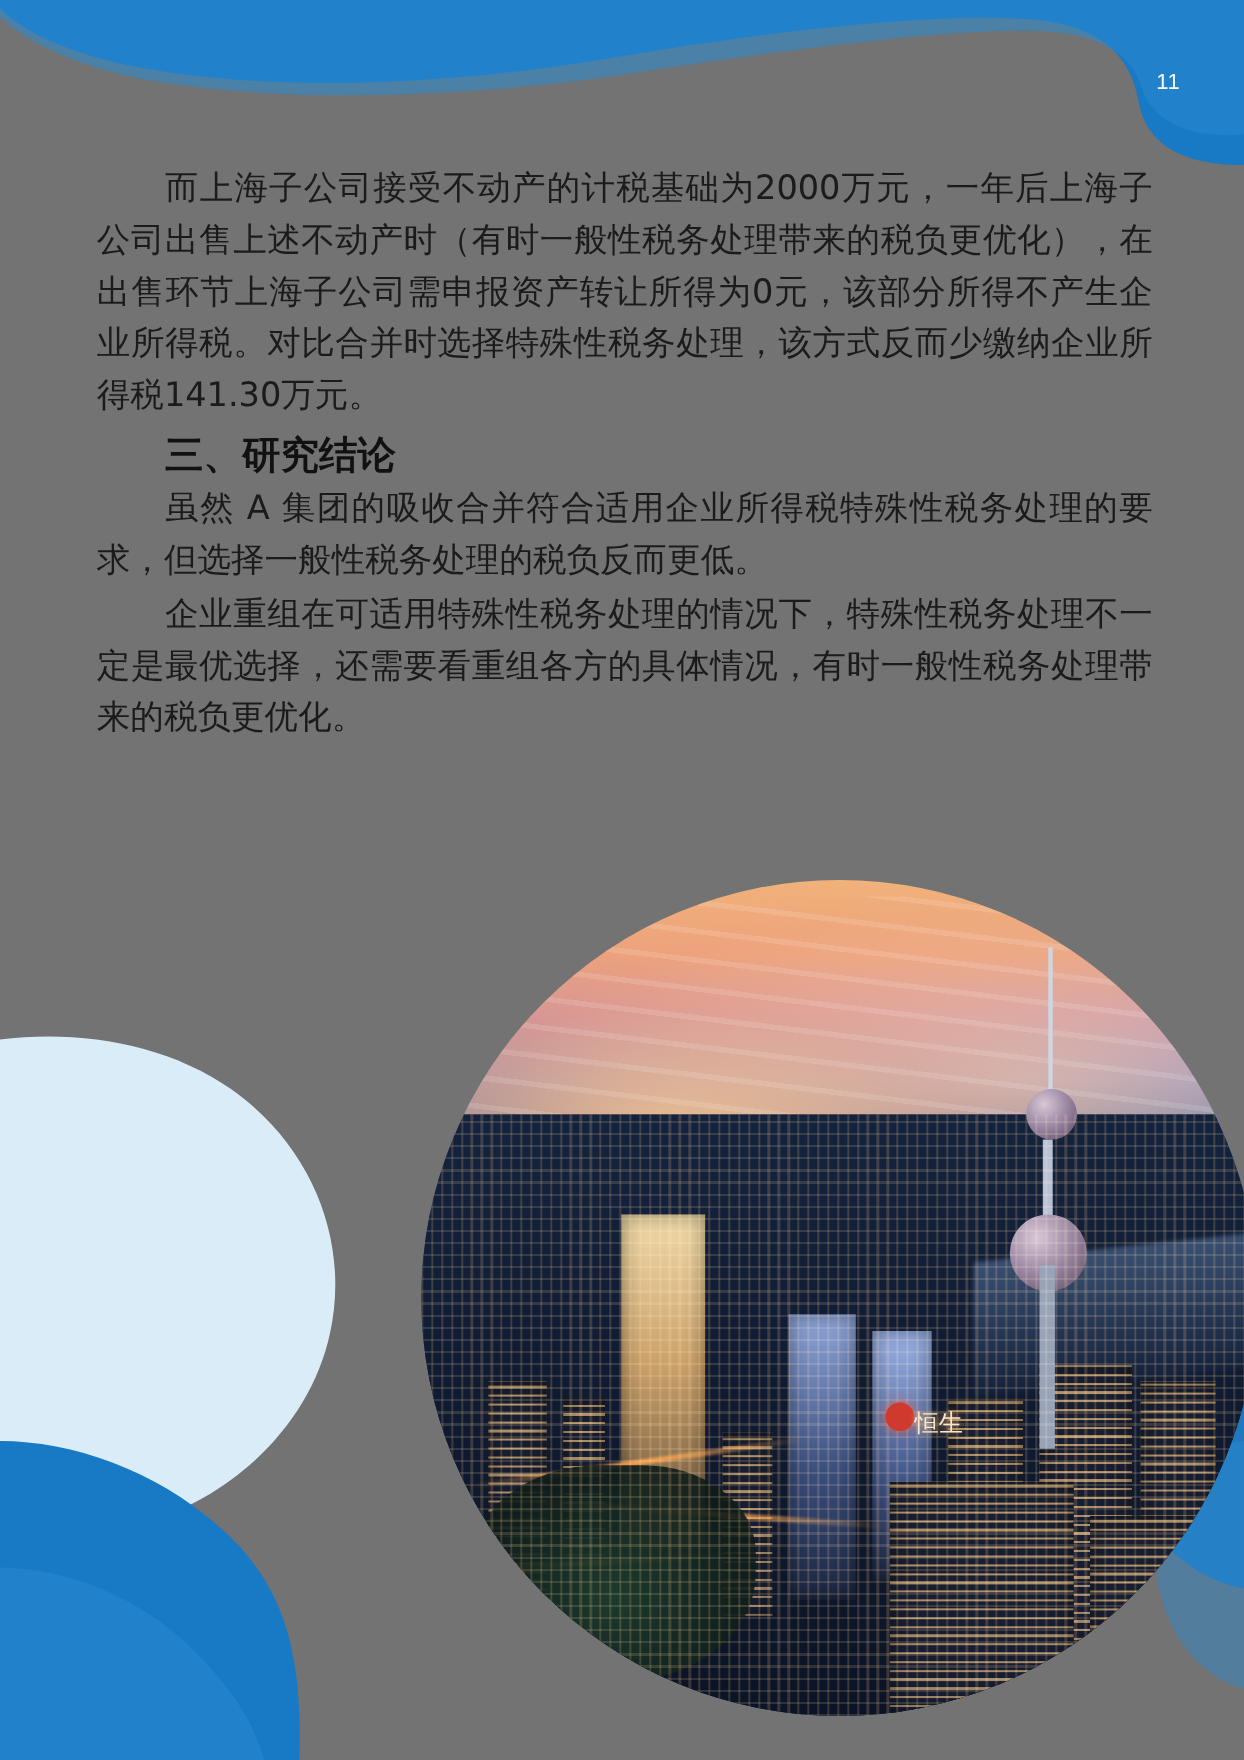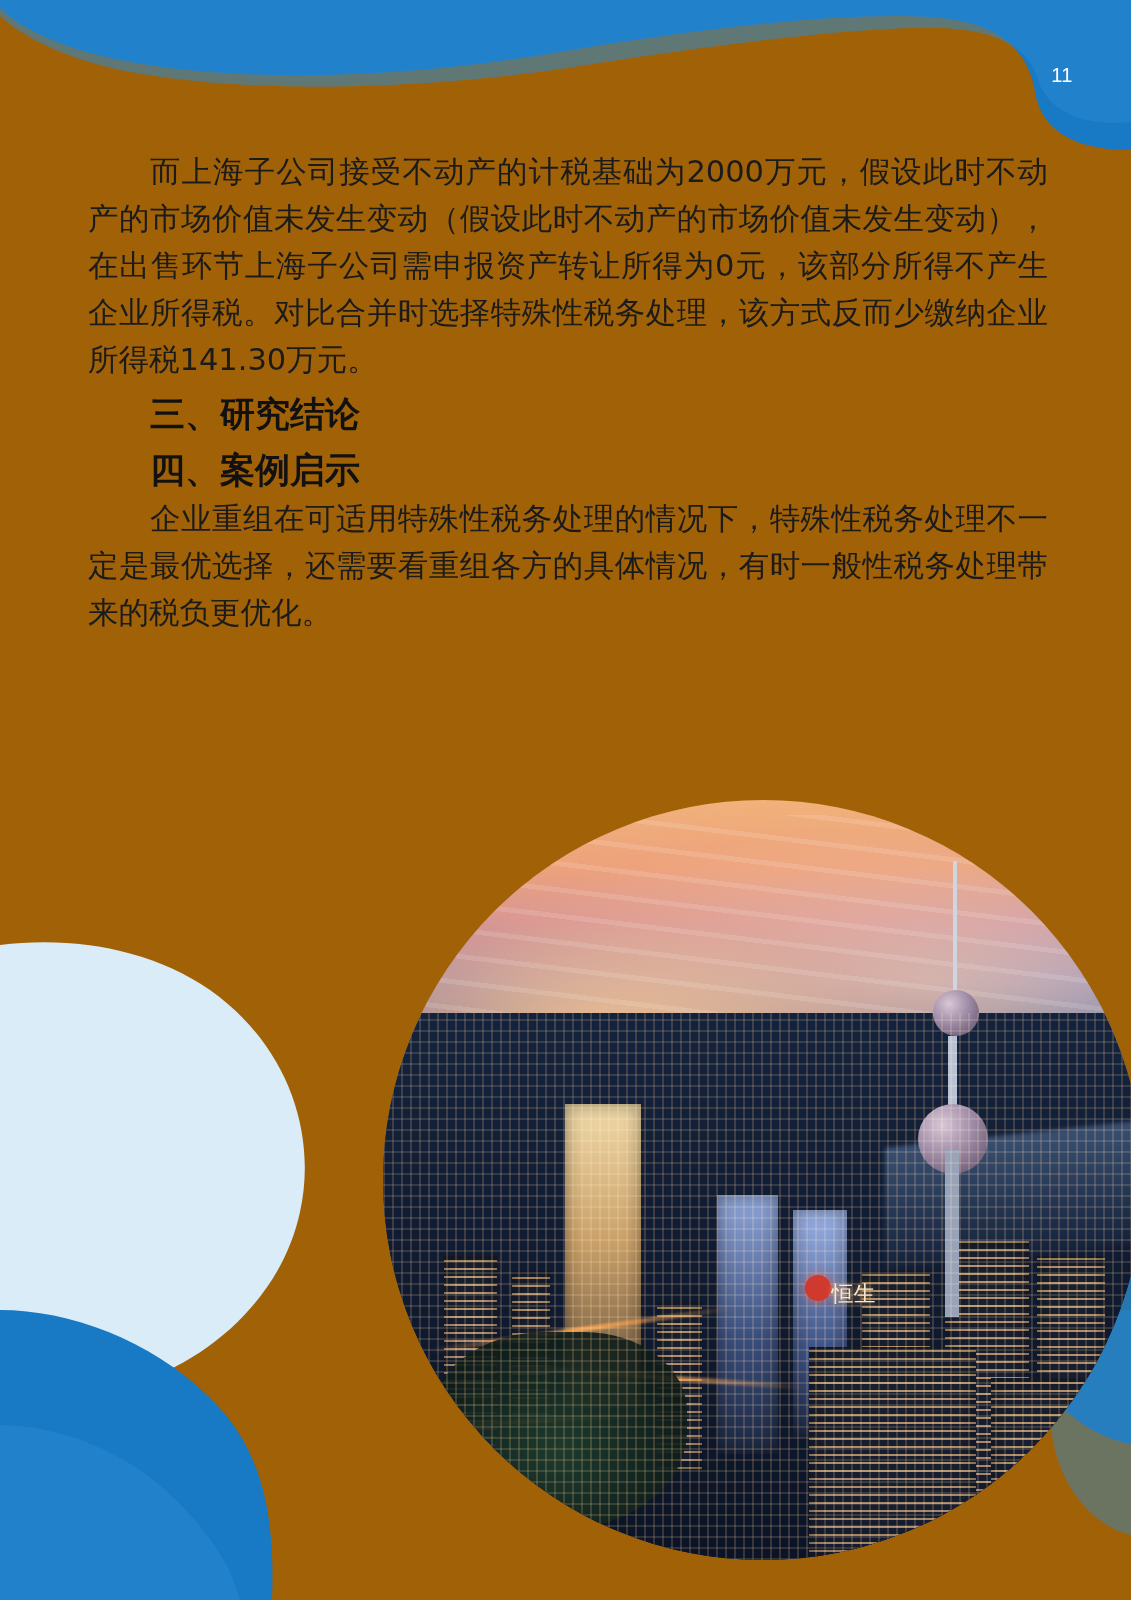--- a/index.html
+++ b/index.html
@@ -12,7 +12,7 @@
     width: 1131px;
     height: 1600px;
     overflow: hidden;
-    background: #a16207;
+    background: #737373;
     font-family: "Liberation Sans", "DejaVu Sans", sans-serif;
   }
 

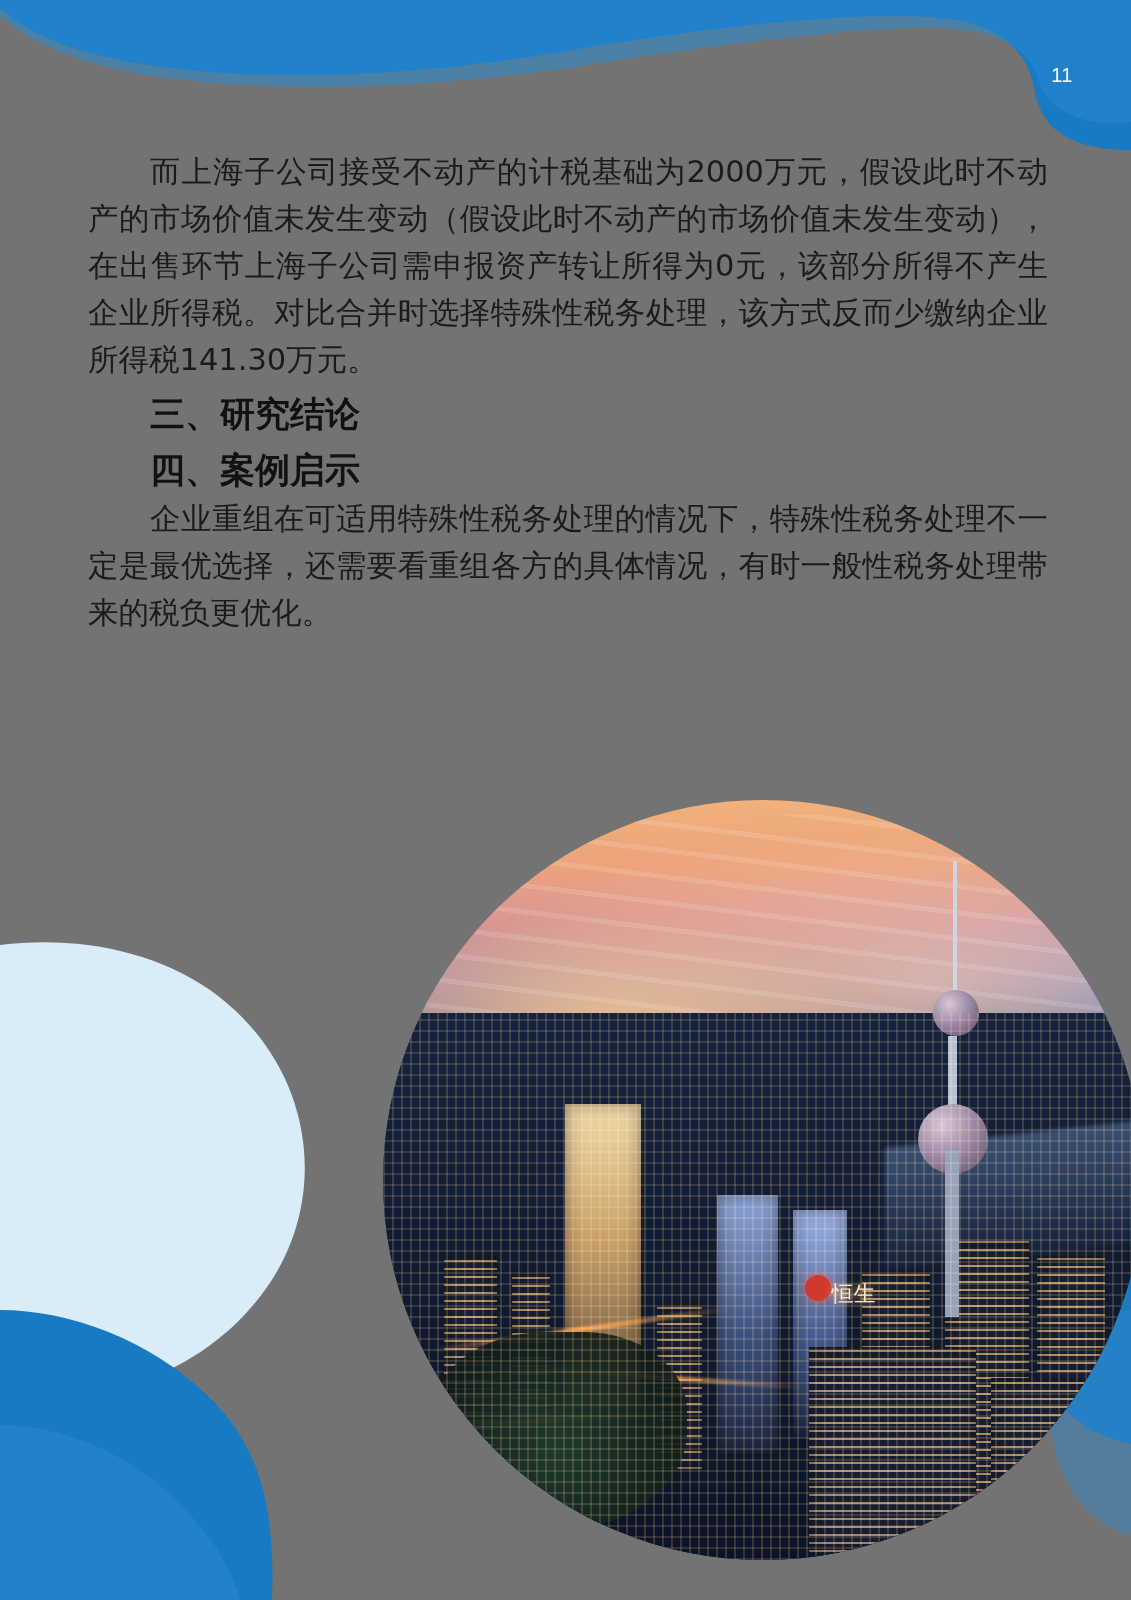--- a/index.html
+++ b/index.html
@@ -188,7 +188,7 @@
   <div class="page-number">11</div>
 
   <div class="content">
-    <p class="para">而上海子公司接受不动产的计税基础为2000万元，假设此时不动产的市场价值未发生变动（假设此时不动产的市场价值未发生变动），在出售环节上海子公司需申报资产转让所得为0元，该部分所得不产生企业所得税。对比合并时选择特殊性税务处理，该方式反而少缴纳企业所得税141.30万元。</p>
+    <p class="para">而上海子公司接受不动产的计税基础为2000万元，一年后上海子公司出售上述不动产时（有时一般性税务处理带来的税负更优化），在出售环节上海子公司需申报资产转让所得为0元，该部分所得不产生企业所得税。对比合并时选择特殊性税务处理，该方式反而少缴纳企业所得税141.30万元。</p>
     <h2 class="heading">三、研究结论</h2>
     <h2 class="heading">四、案例启示</h2>
     <p class="para">企业重组在可适用特殊性税务处理的情况下，特殊性税务处理不一定是最优选择，还需要看重组各方的具体情况，有时一般性税务处理带来的税负更优化。</p>

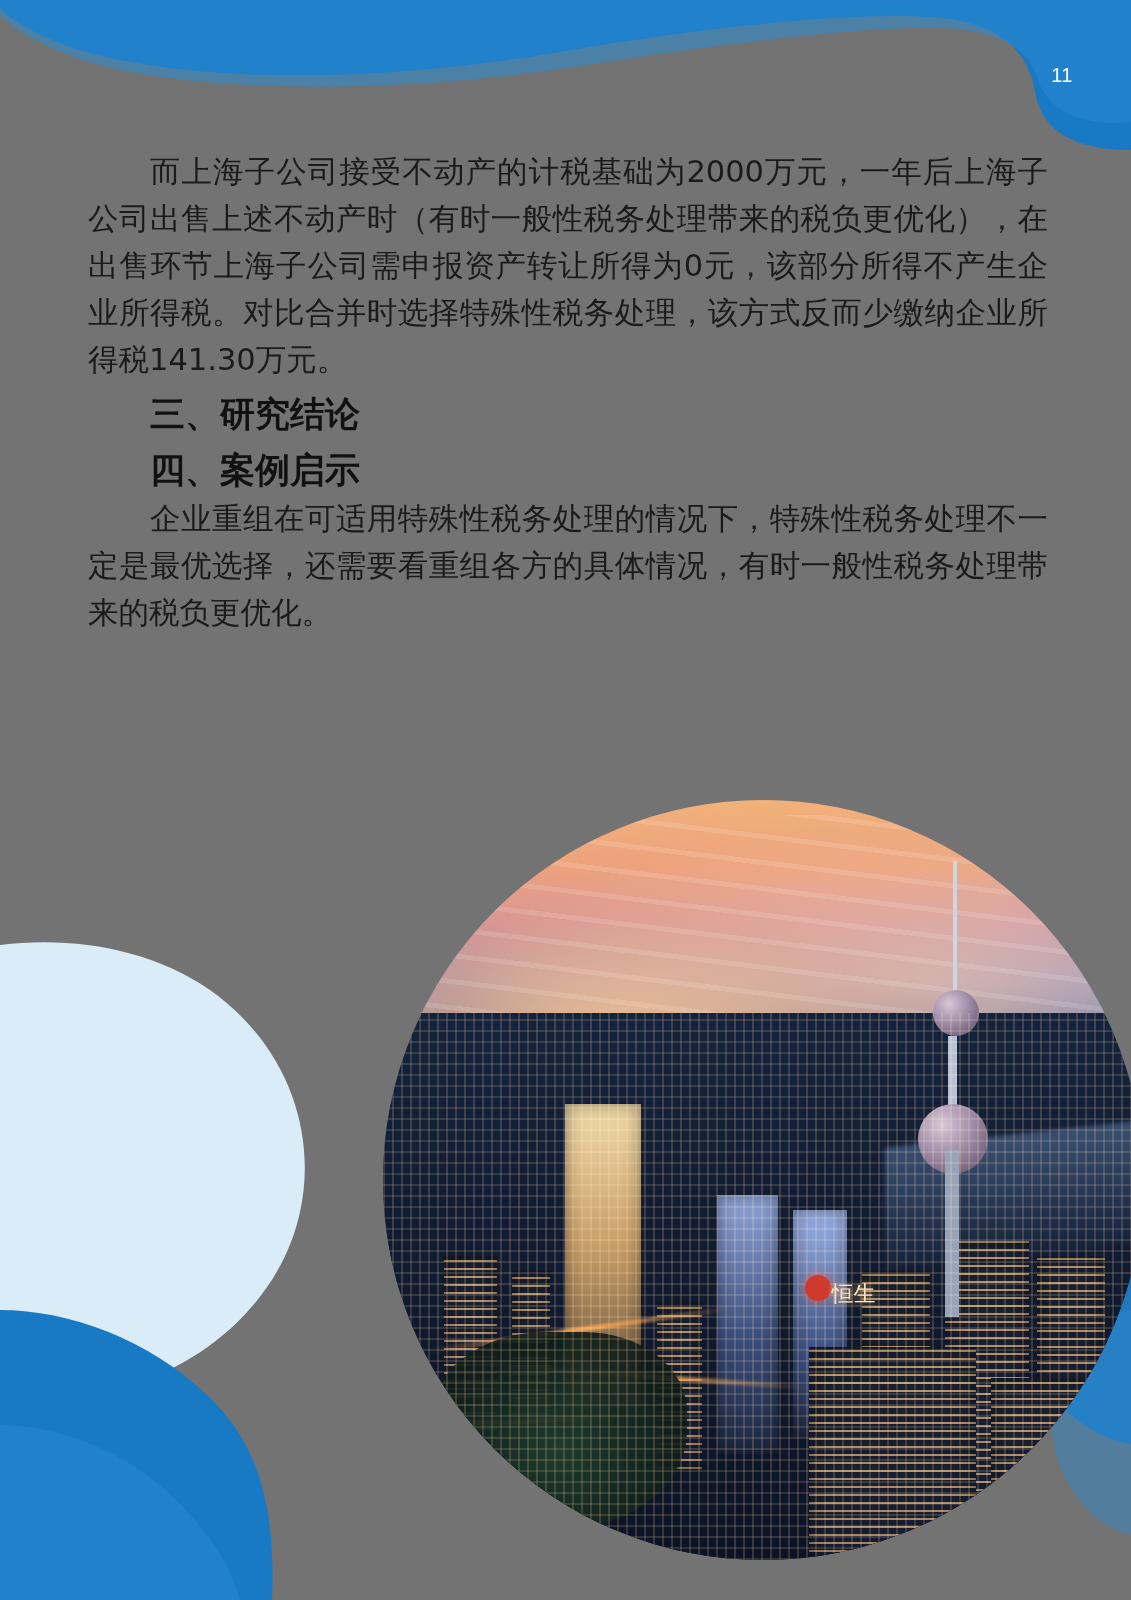--- a/index.html
+++ b/index.html
@@ -190,6 +190,7 @@
   <div class="content">
     <p class="para">而上海子公司接受不动产的计税基础为2000万元，一年后上海子公司出售上述不动产时（有时一般性税务处理带来的税负更优化），在出售环节上海子公司需申报资产转让所得为0元，该部分所得不产生企业所得税。对比合并时选择特殊性税务处理，该方式反而少缴纳企业所得税141.30万元。</p>
     <h2 class="heading">三、研究结论</h2>
+    <p class="para">虽然 A 集团的吸收合并符合适用企业所得税特殊性税务处理的要求，但选择一般性税务处理的税负反而更低。</p>
     <h2 class="heading">四、案例启示</h2>
     <p class="para">企业重组在可适用特殊性税务处理的情况下，特殊性税务处理不一定是最优选择，还需要看重组各方的具体情况，有时一般性税务处理带来的税负更优化。</p>
   </div>

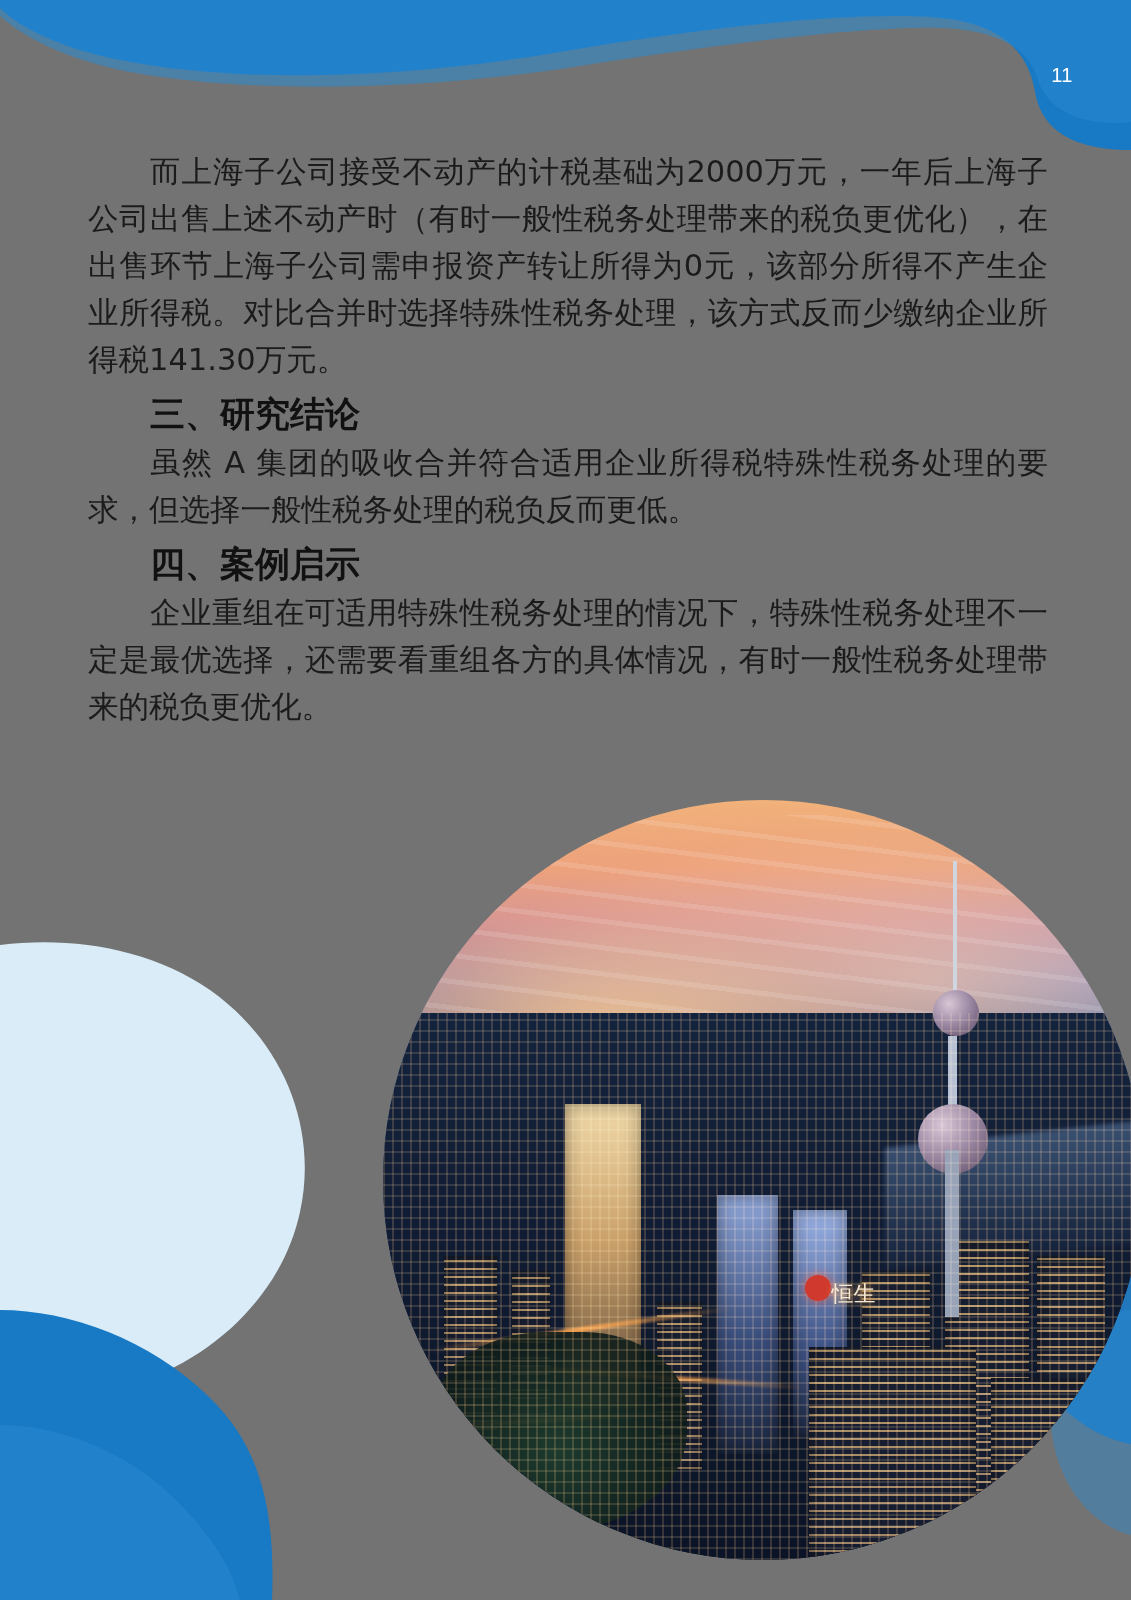--- a/index.html
+++ b/index.html
@@ -191,7 +191,6 @@
     <p class="para">而上海子公司接受不动产的计税基础为2000万元，一年后上海子公司出售上述不动产时（有时一般性税务处理带来的税负更优化），在出售环节上海子公司需申报资产转让所得为0元，该部分所得不产生企业所得税。对比合并时选择特殊性税务处理，该方式反而少缴纳企业所得税141.30万元。</p>
     <h2 class="heading">三、研究结论</h2>
     <p class="para">虽然 A 集团的吸收合并符合适用企业所得税特殊性税务处理的要求，但选择一般性税务处理的税负反而更低。</p>
-    <h2 class="heading">四、案例启示</h2>
     <p class="para">企业重组在可适用特殊性税务处理的情况下，特殊性税务处理不一定是最优选择，还需要看重组各方的具体情况，有时一般性税务处理带来的税负更优化。</p>
   </div>
 

